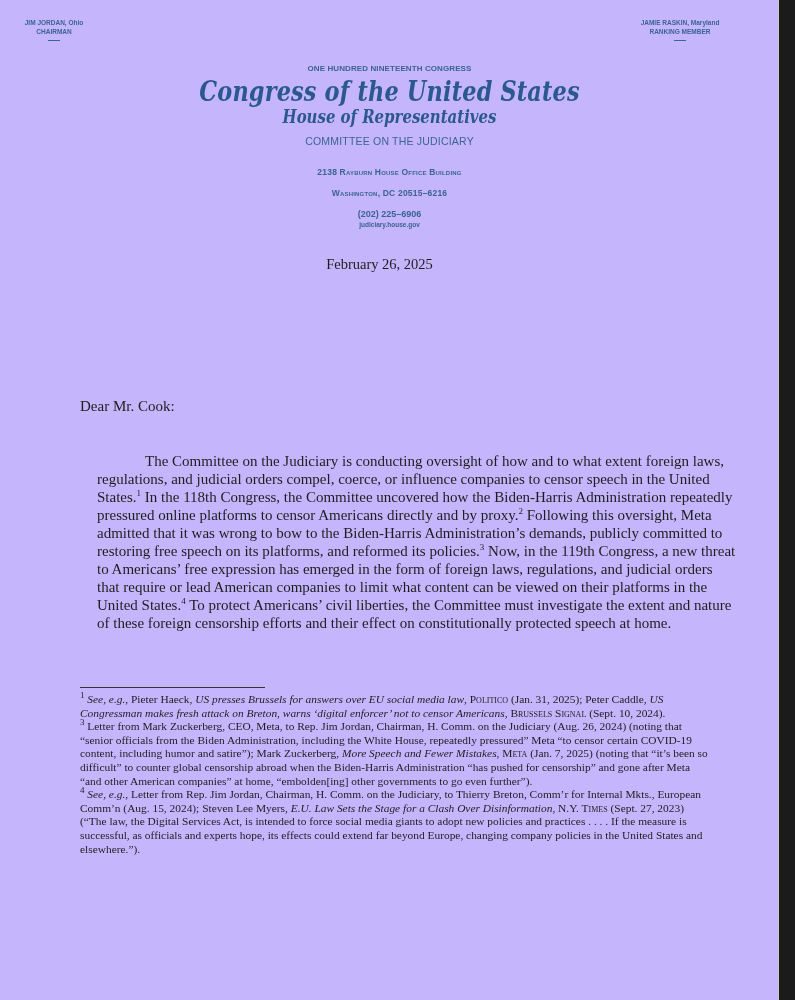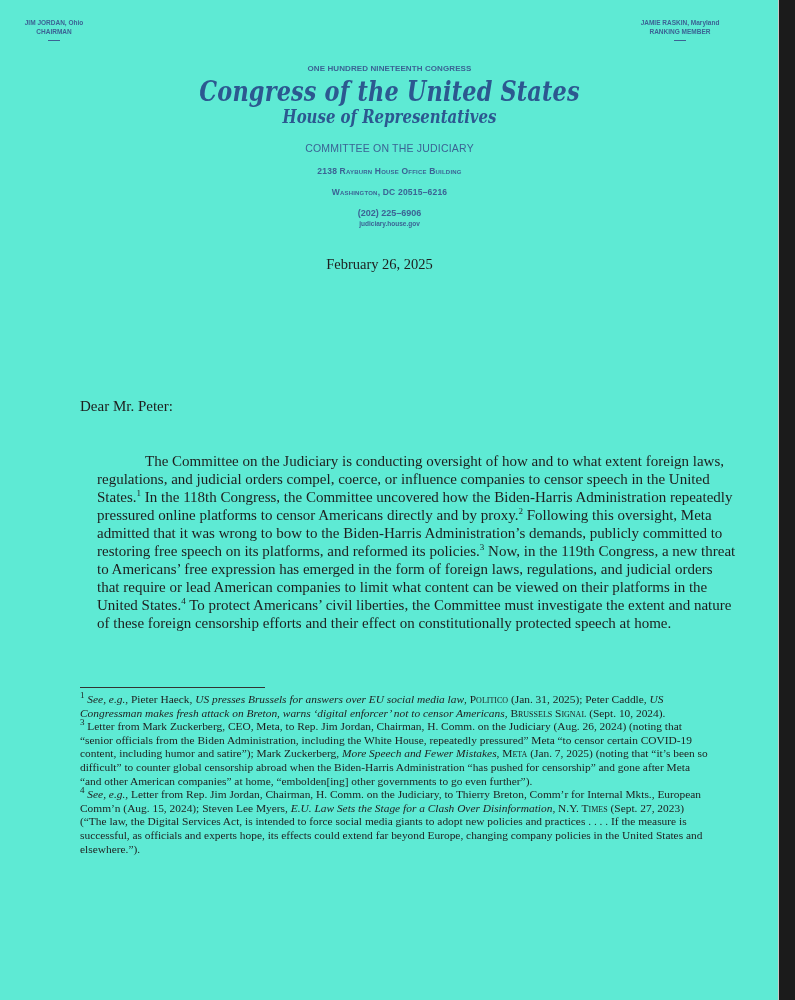--- a/index.html
+++ b/index.html
@@ -11,7 +11,7 @@
     .page {
       position: absolute; left: 0; top: 0;
       width: 779px; height: 1000px;
-      background: #5eead4;
+      background: #c4b5fd;
       border-right: 1px solid #c8c8c8;
       box-sizing: border-box;
       color: #1a1a1a;

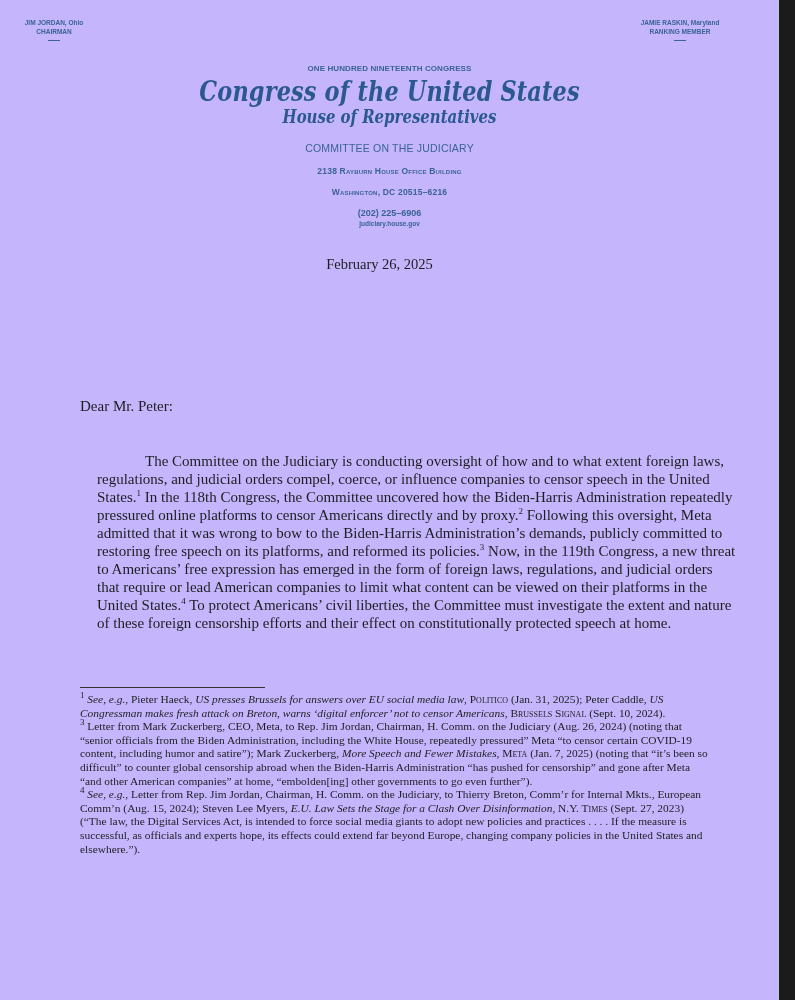--- a/index.html
+++ b/index.html
@@ -57,7 +57,7 @@
     }
     .lh-committee {
       font-family: "Liberation Sans", "DejaVu Sans", sans-serif;
-      font-size: 10.5px; line-height: 16px; color: #3b6394; margin-top: 12px;
+      font-size: 10.5px; line-height: 16px; color: #3b6394; margin-top: 5px;
       letter-spacing: 0.2px;
     }
     .lh-small {

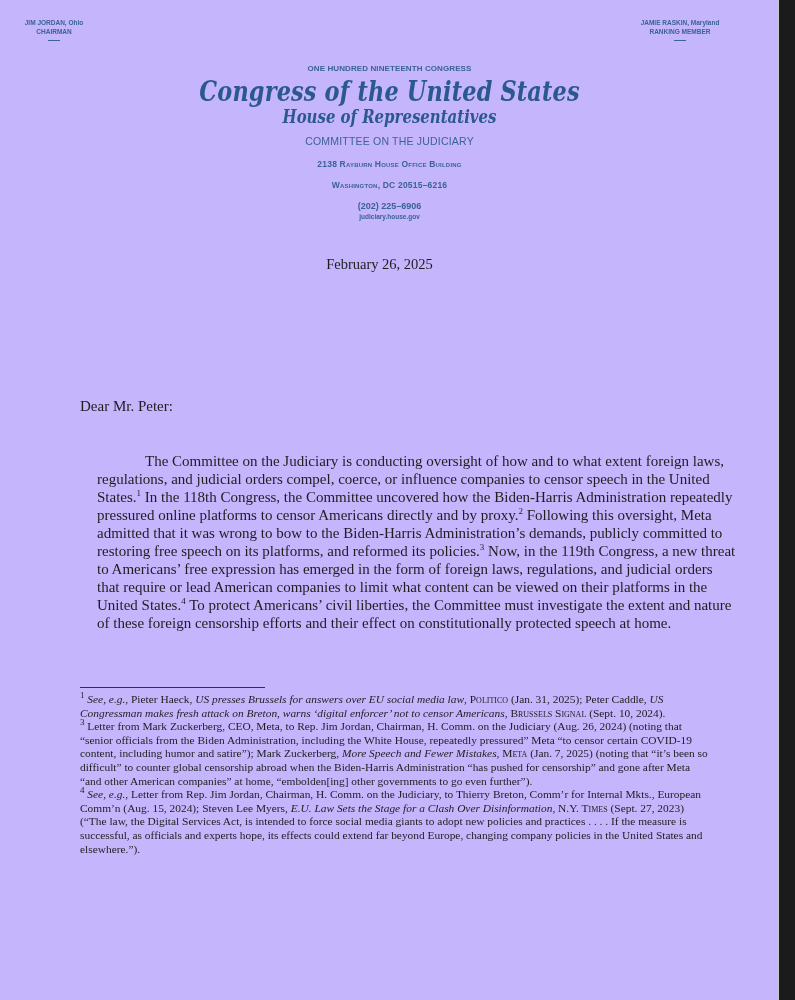--- a/index.html
+++ b/index.html
@@ -65,7 +65,7 @@
       font-size: 8.5px; font-weight: bold; color: #3b6394;
       font-variant: small-caps; letter-spacing: 0.2px;
     }
-    .lh-addr1 { margin-top: 8px; line-height: 14px; }
+    .lh-addr1 { margin-top: 16px; line-height: 14px; }
     .lh-addr2 { margin-top: 7px; line-height: 14px; }
     .lh-phone {
       font-family: "Liberation Sans", "DejaVu Sans", sans-serif;

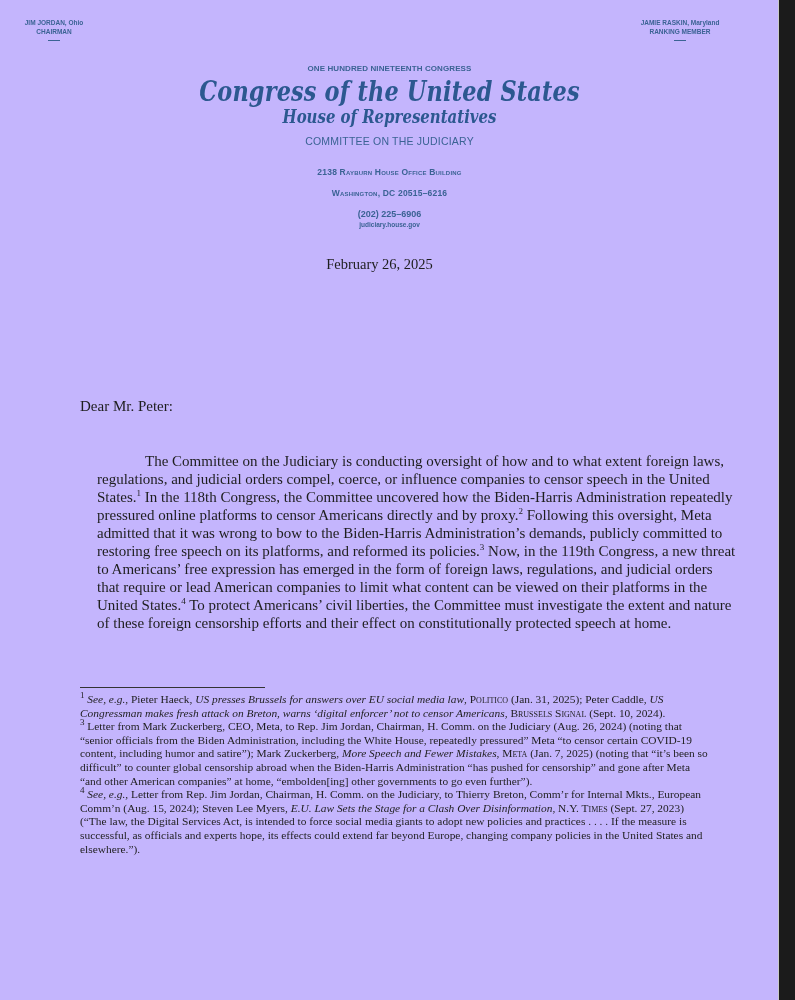--- a/index.html
+++ b/index.html
@@ -138,7 +138,7 @@
   <div class="date">February 26, 2025</div>
 
 
-  <div class="salutation">Dear Mr. Peter:</div>
+  <div class="salutation">Dear Mr. Cook:</div>
 
   <p class="body-para"><span>The Committee on the Judiciary is conducting oversight of how and to what extent foreign laws, regulations, and judicial orders compel, coerce, or influence companies to censor speech in the United States.</span><sup>1</sup><span> In the 118th Congress, the Committee uncovered how the Biden-Harris Administration repeatedly pressured online platforms to censor Americans directly and by proxy.</span><sup>2</sup><span> Following this oversight, Meta admitted that it was wrong to bow to the Biden-Harris Administration’s demands, publicly committed to restoring free speech on its platforms, and reformed its policies.</span><sup>3</sup><span> Now, in the 119th Congress, a new threat to Americans’ free expression has emerged in the form of foreign laws, regulations, and judicial orders that require or lead American companies to limit what content can be viewed on their platforms in the United States.</span><sup>4</sup><span> To protect Americans’ civil liberties, the Committee must investigate the extent and nature of these foreign censorship efforts and their effect on constitutionally protected speech at home.</span></p>
 

